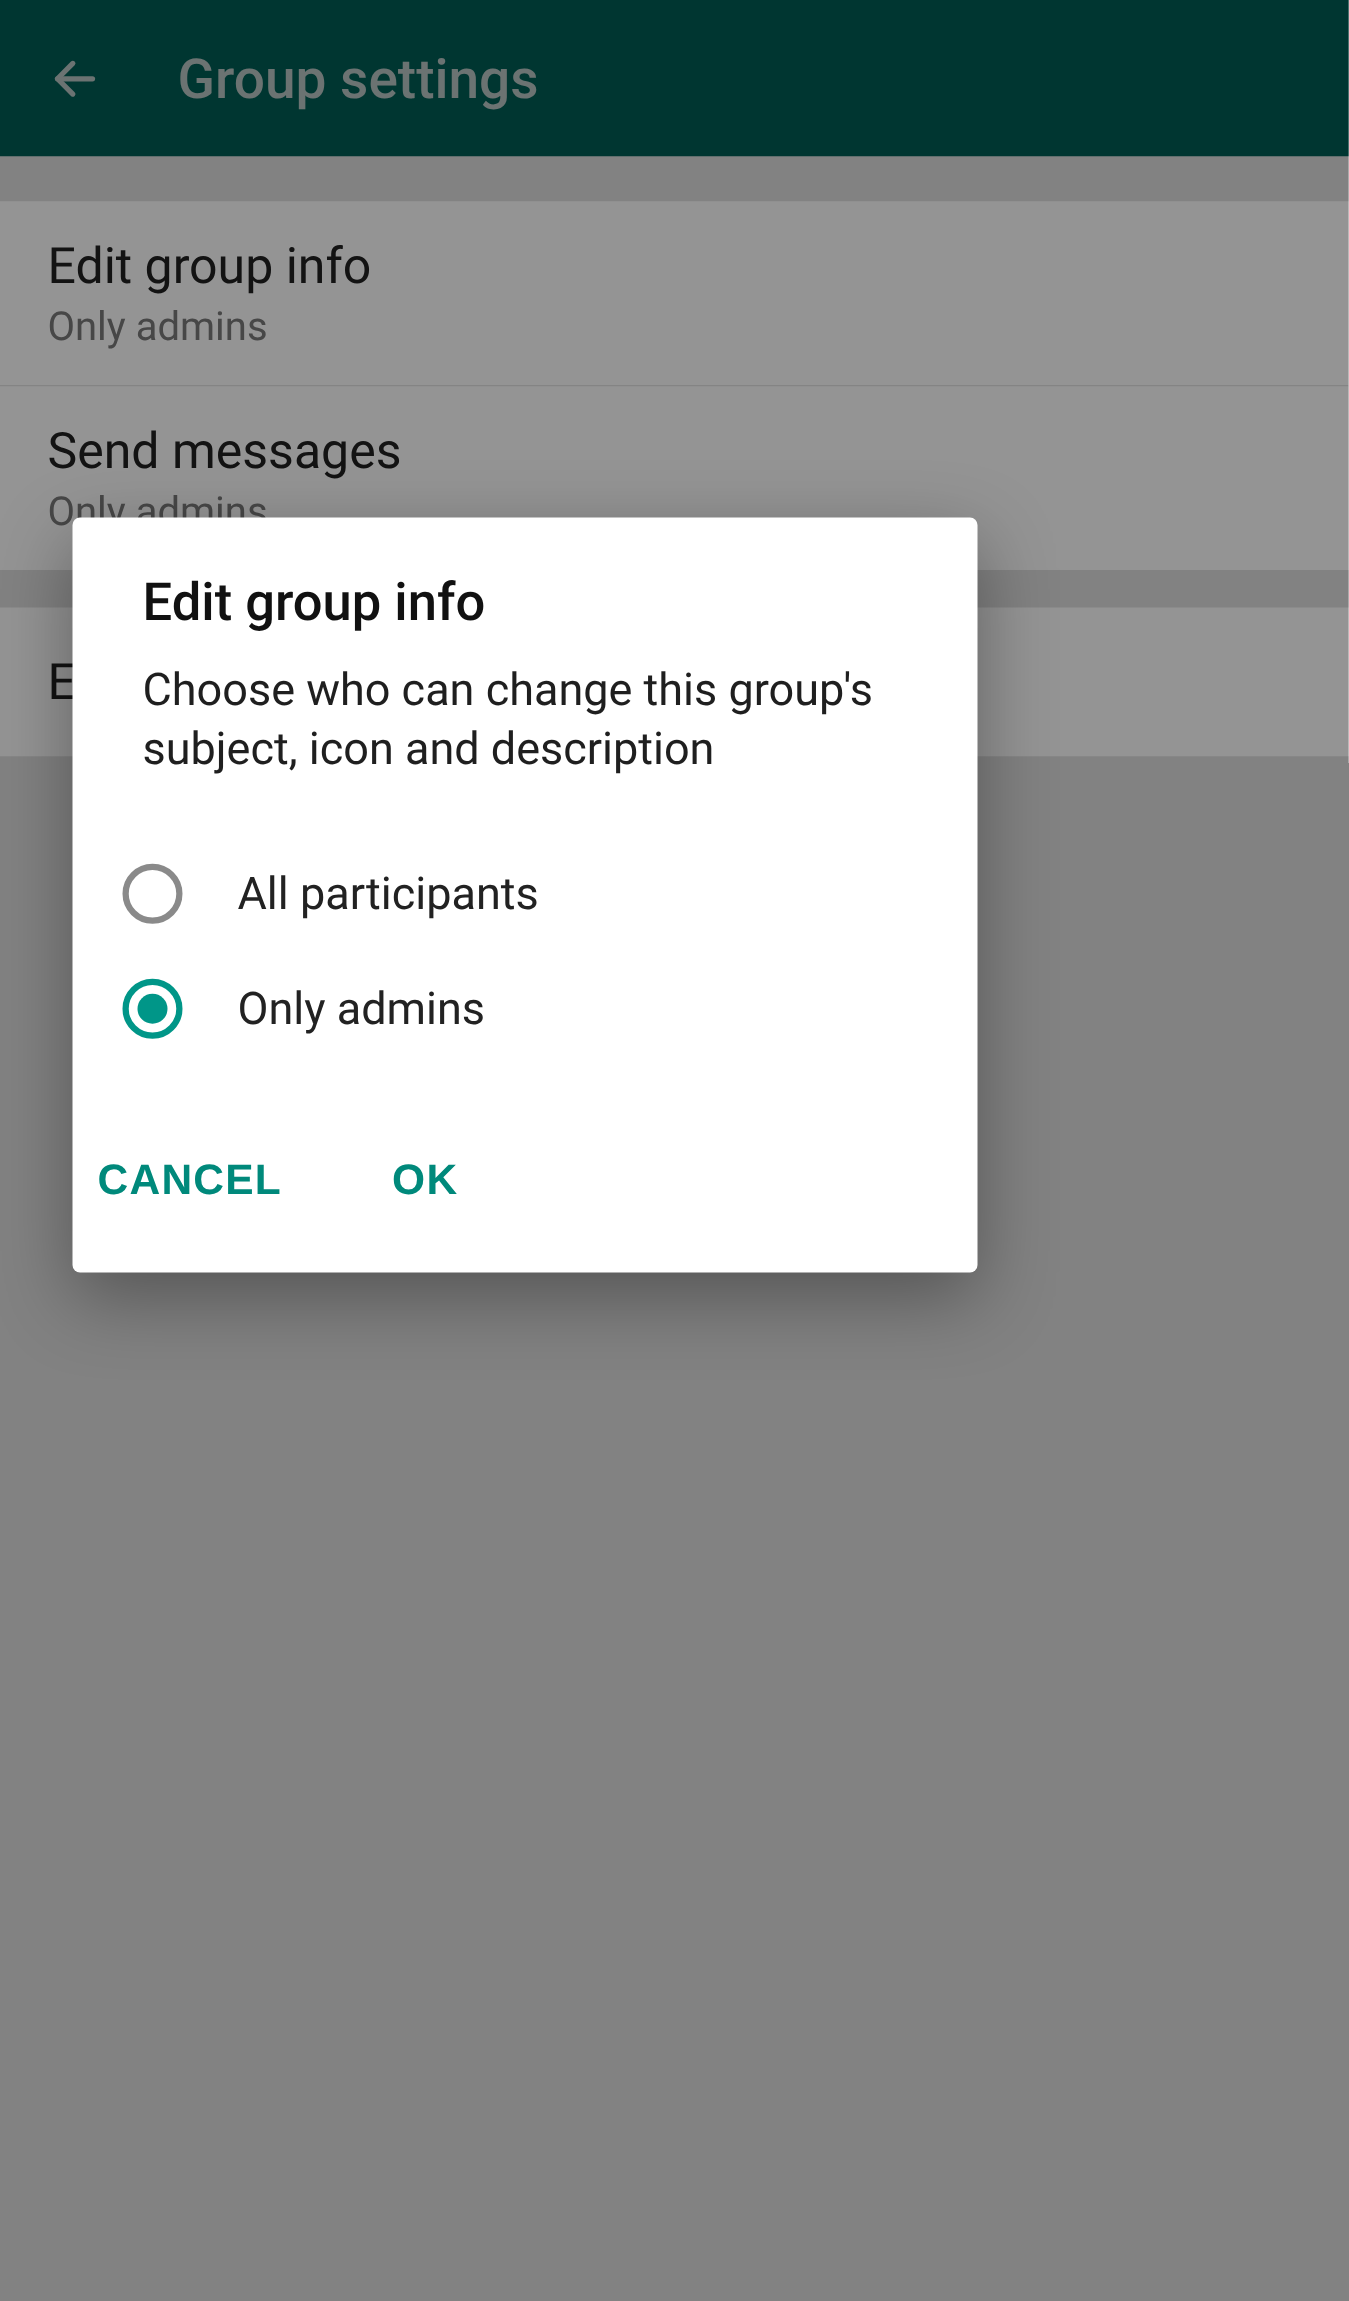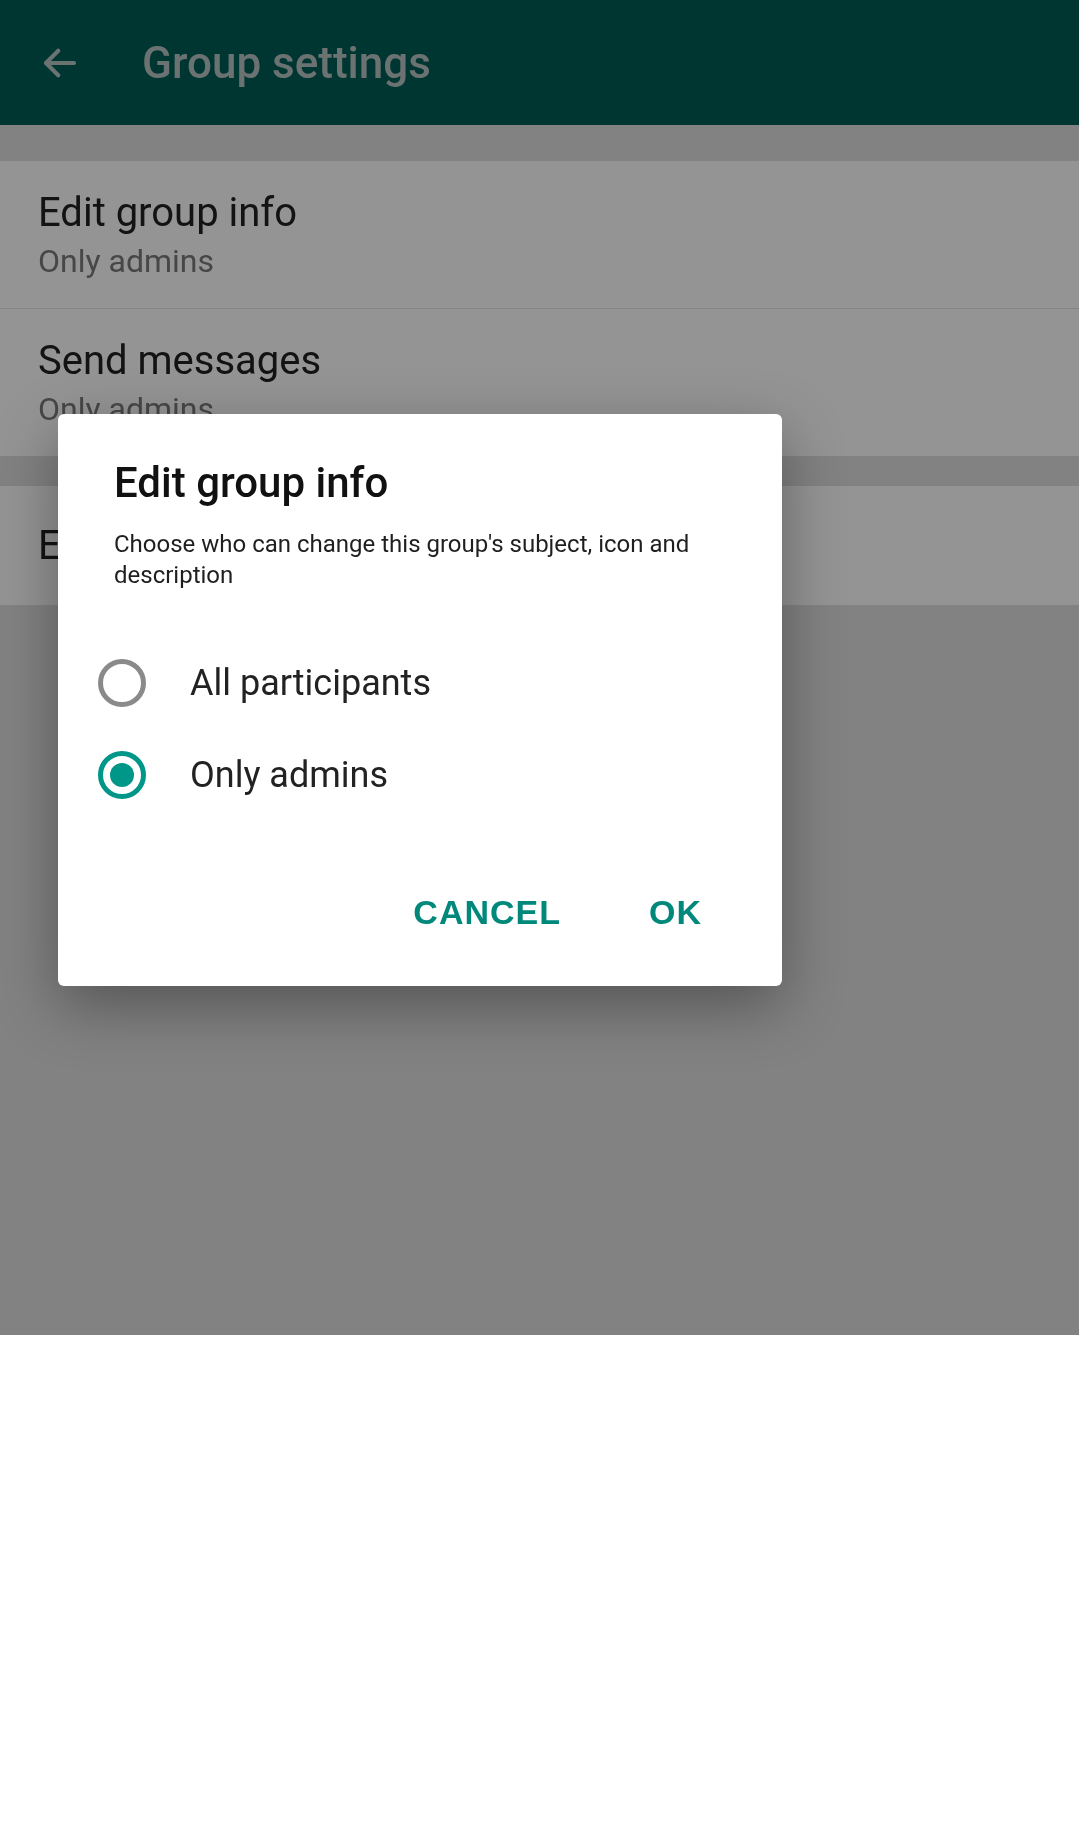--- a/index.html
+++ b/index.html
@@ -4,7 +4,7 @@
 <style>
   * { box-sizing: border-box; margin: 0; padding: 0; }
   html, body { width: 1079px; height: 1841px; font-family: Roboto, "Helvetica Neue", Arial, sans-serif; overflow: hidden; }
-  .screen { position: relative; width: 1079px; height: 1335px; background: #e0e0e0; }
+  .screen { position: relative; width: 1079px; height: 1841px; background: #e0e0e0; }
   .appbar {
     background: #005e55;
     height: 125px;

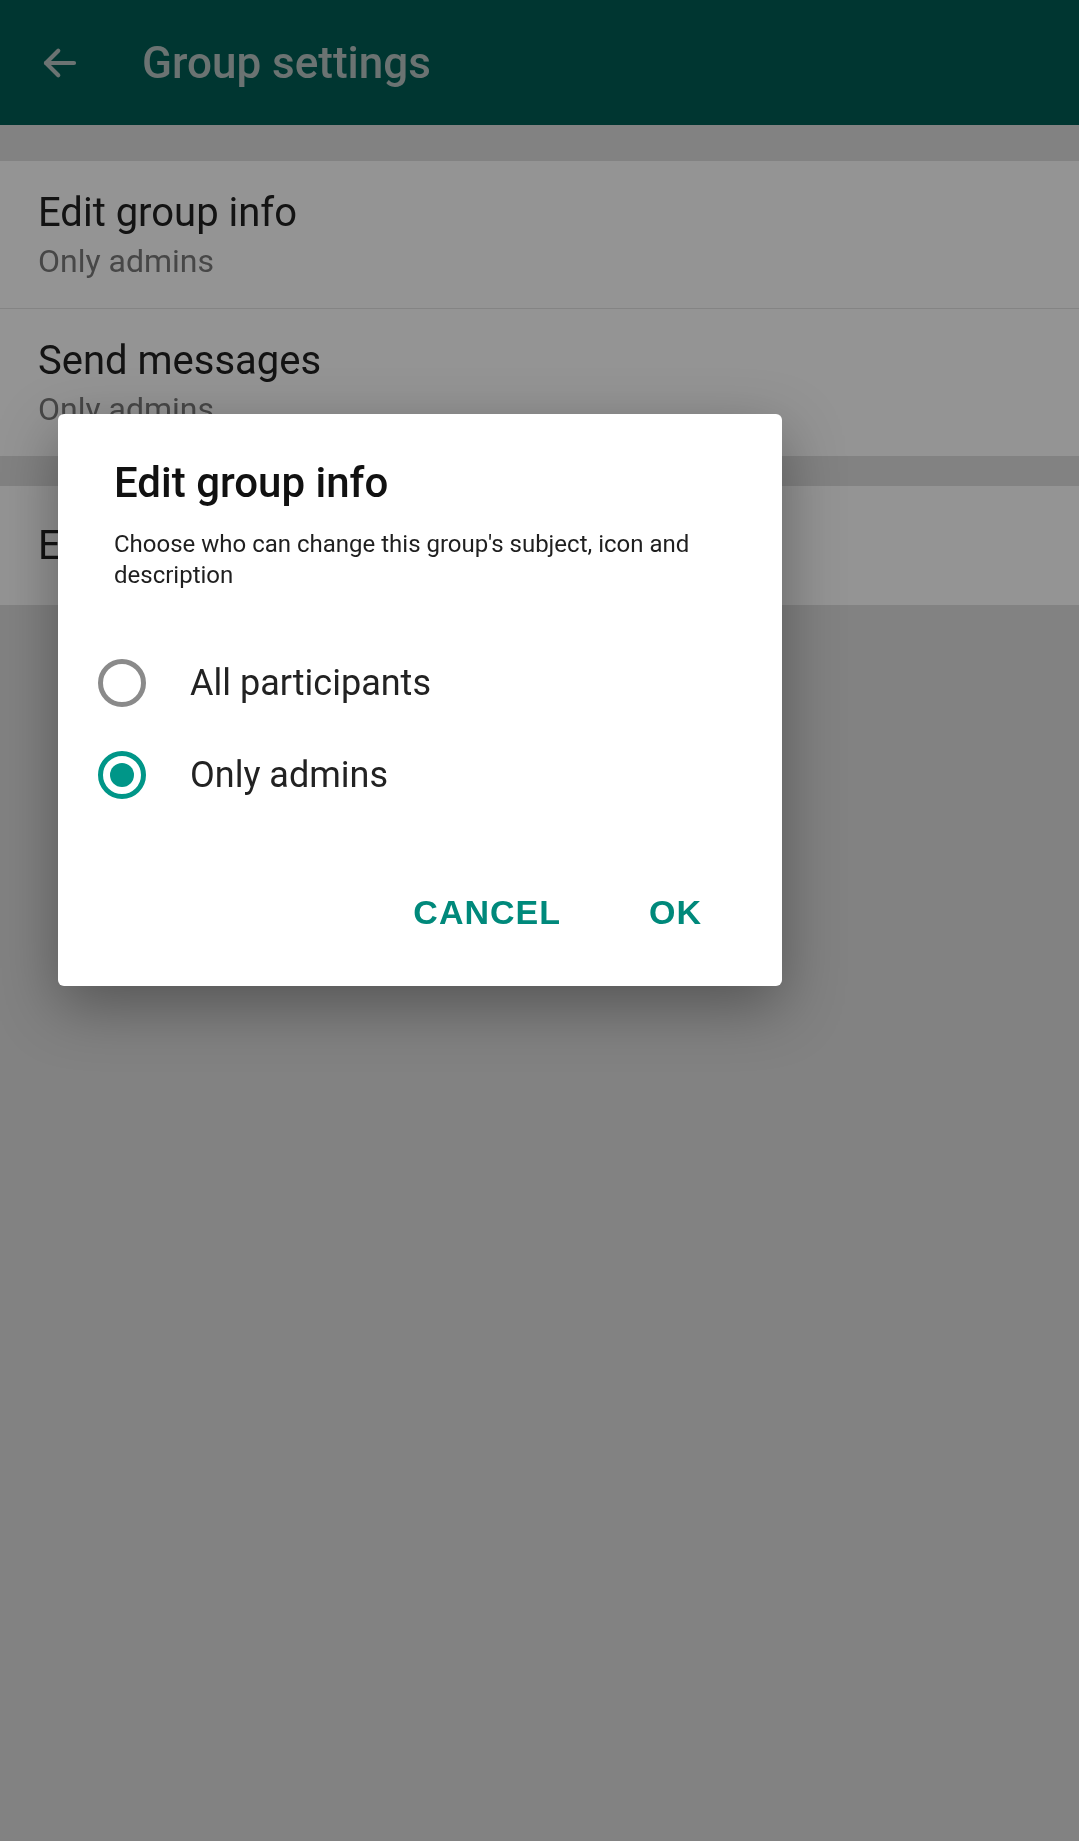--- a/index.html
+++ b/index.html
@@ -80,7 +80,7 @@
     margin-bottom: 22px;
   }
   .dialog-desc {
-    font-size: 24px;
+    font-size: 36px;
     line-height: 1.3;
     color: #1f1f1f;
     padding: 0 56px;

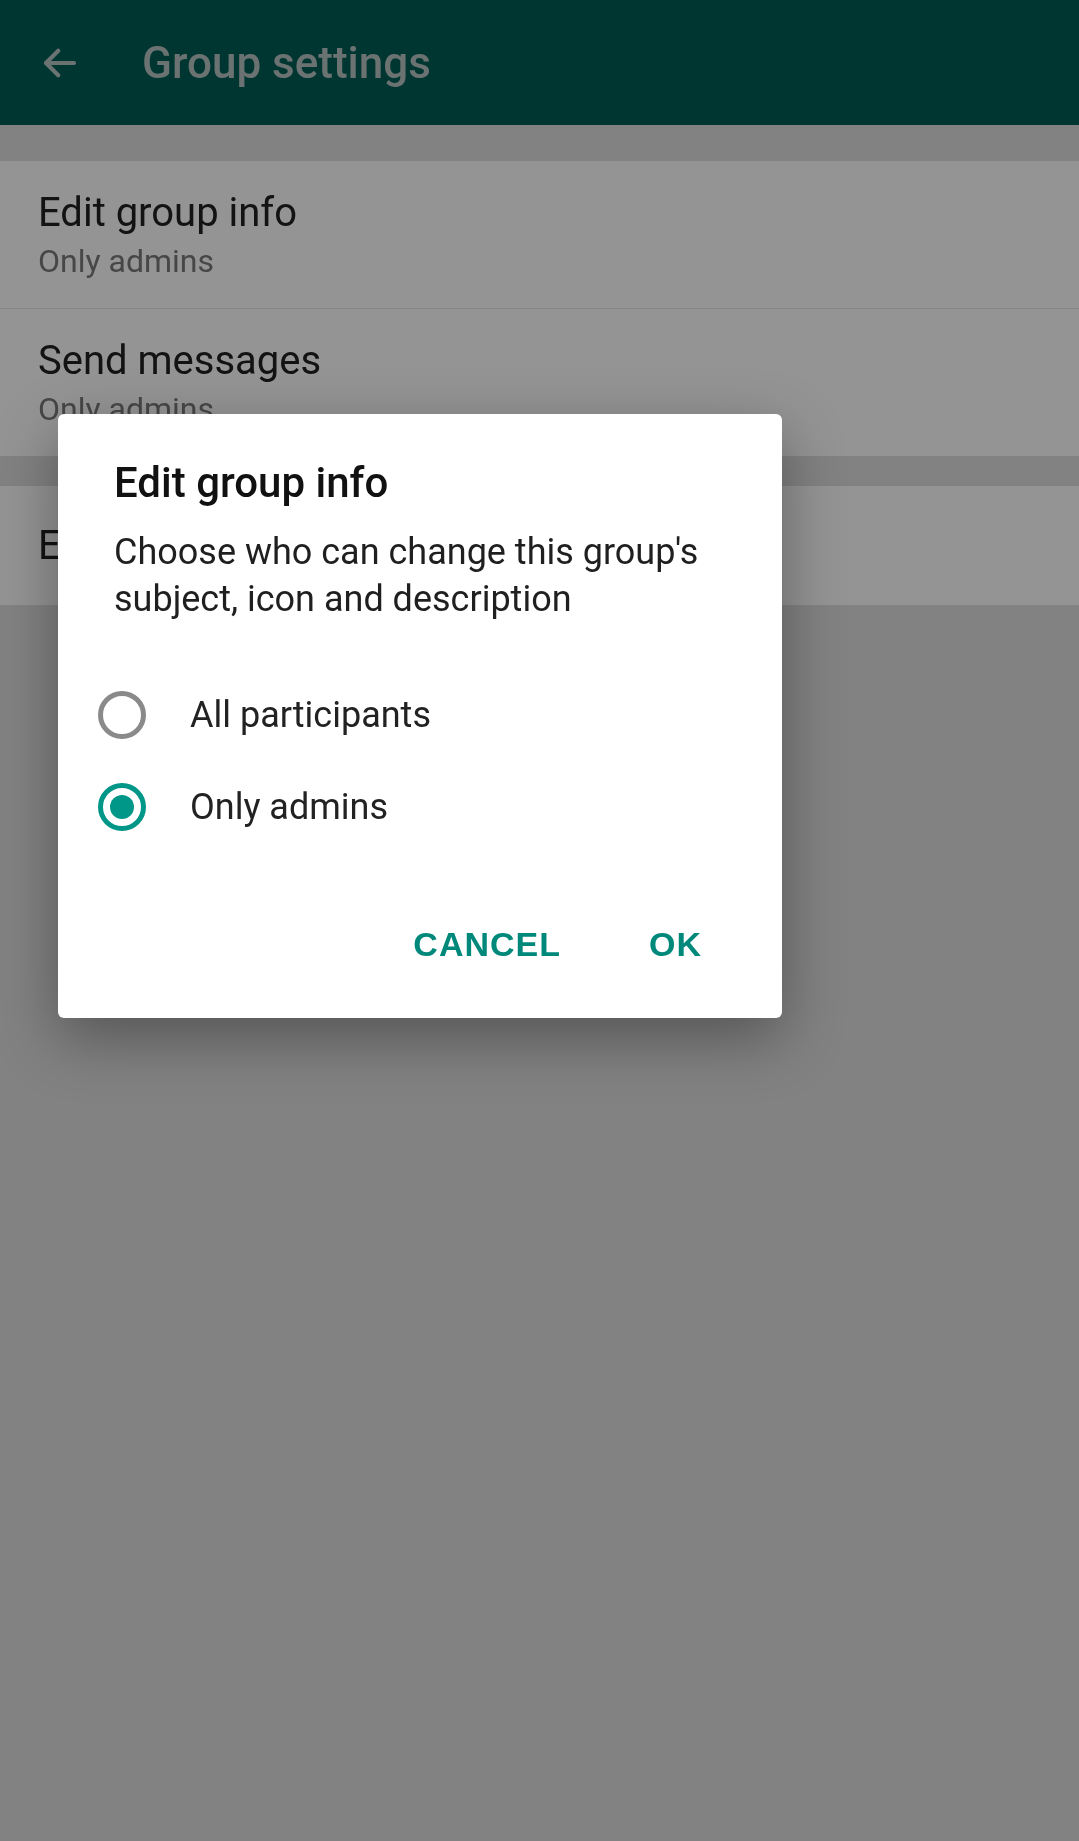--- a/index.html
+++ b/index.html
@@ -122,7 +122,6 @@
   }
   .dialog-actions {
     display: flex;
-    justify-content: flex-end;
     gap: 48px;
     padding: 36px 60px 42px 0;
     margin-top: 24px;

